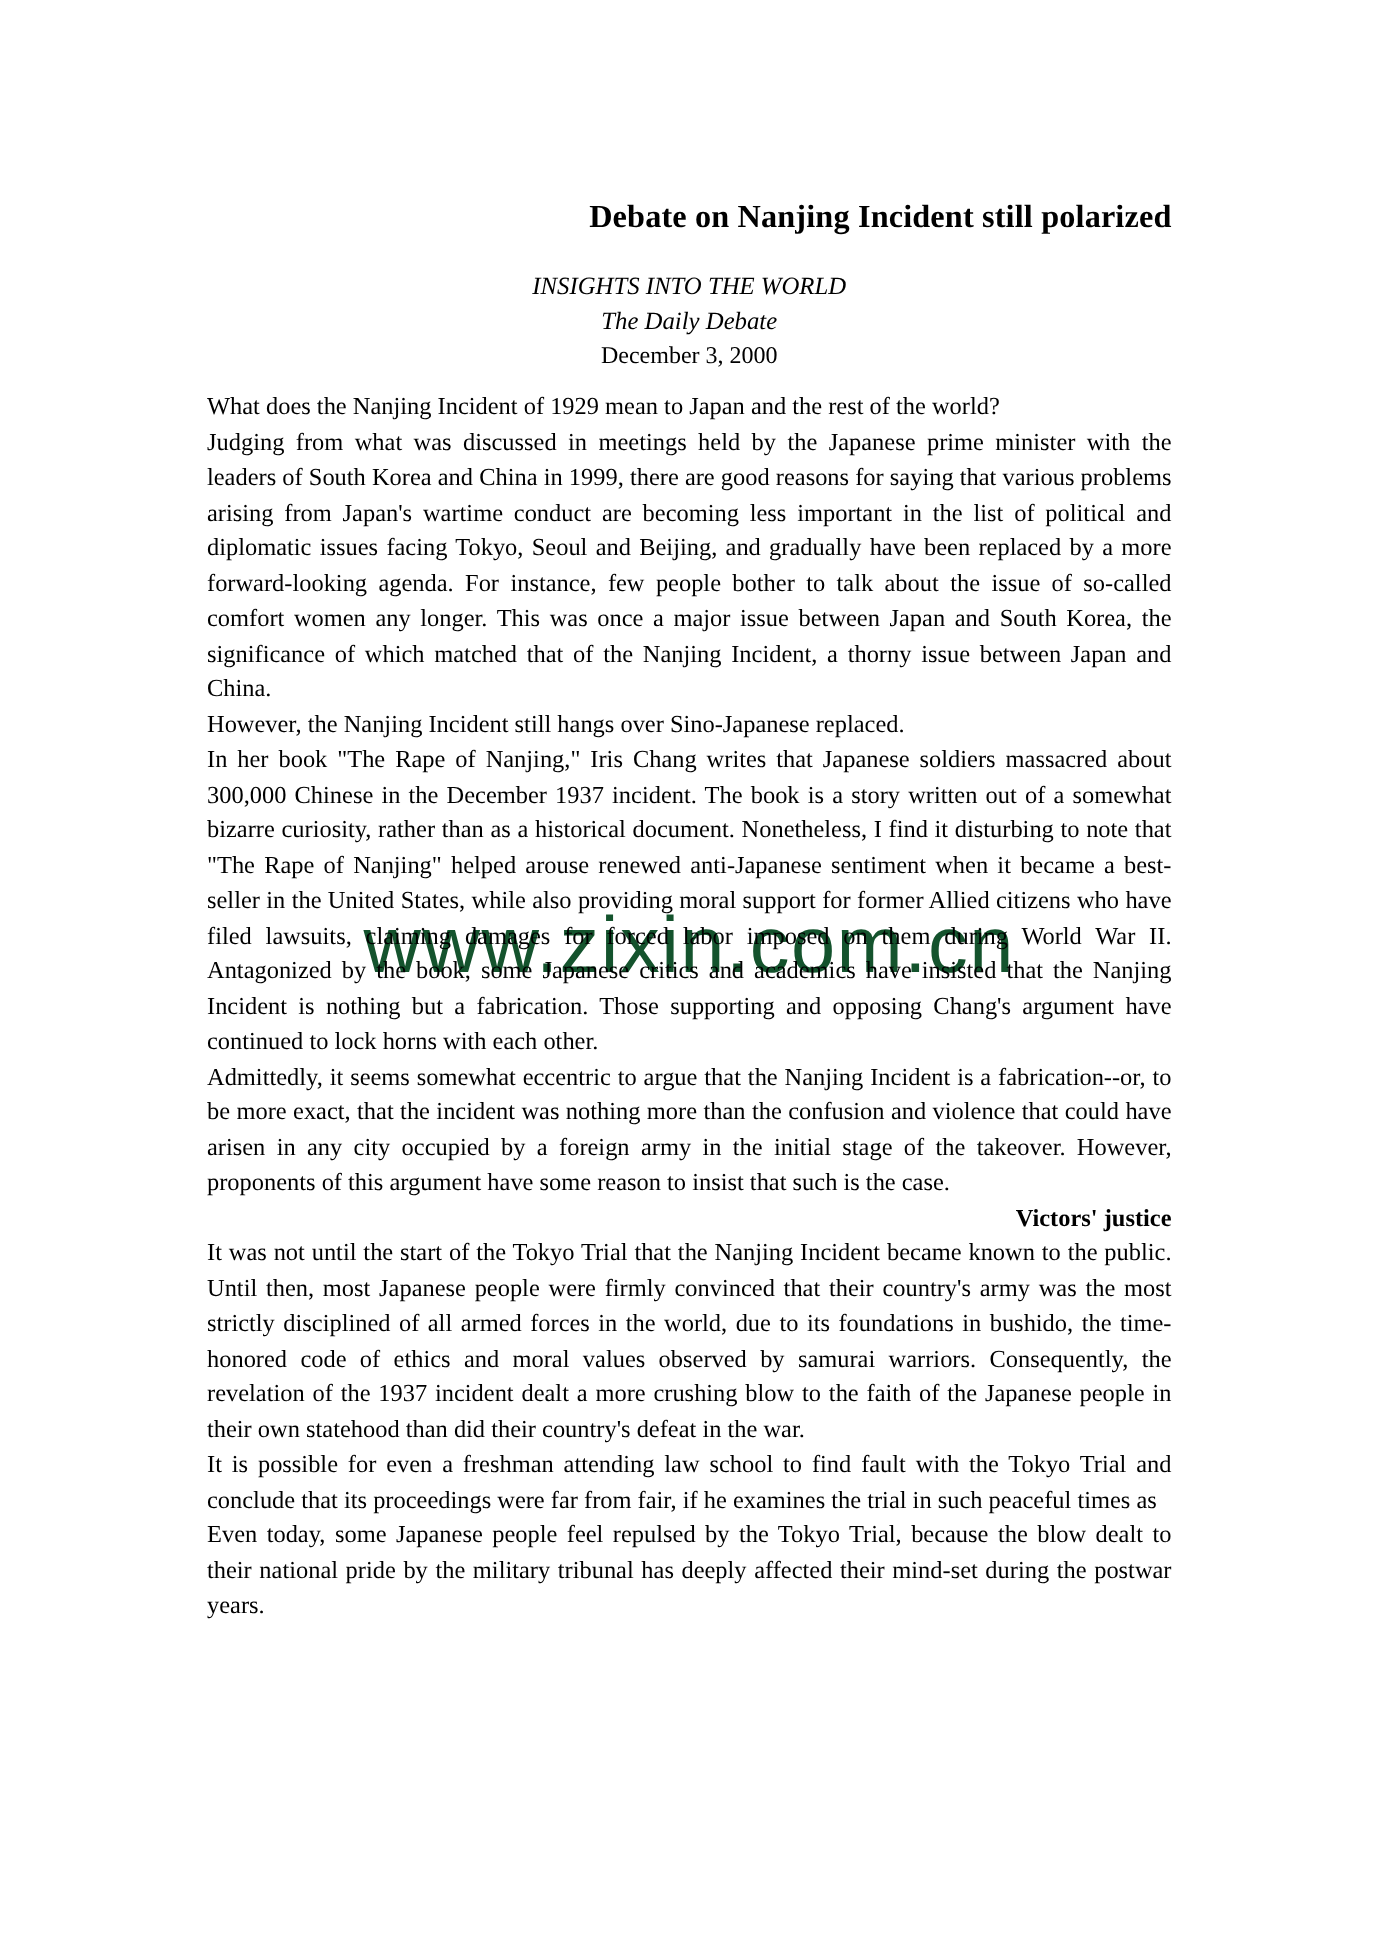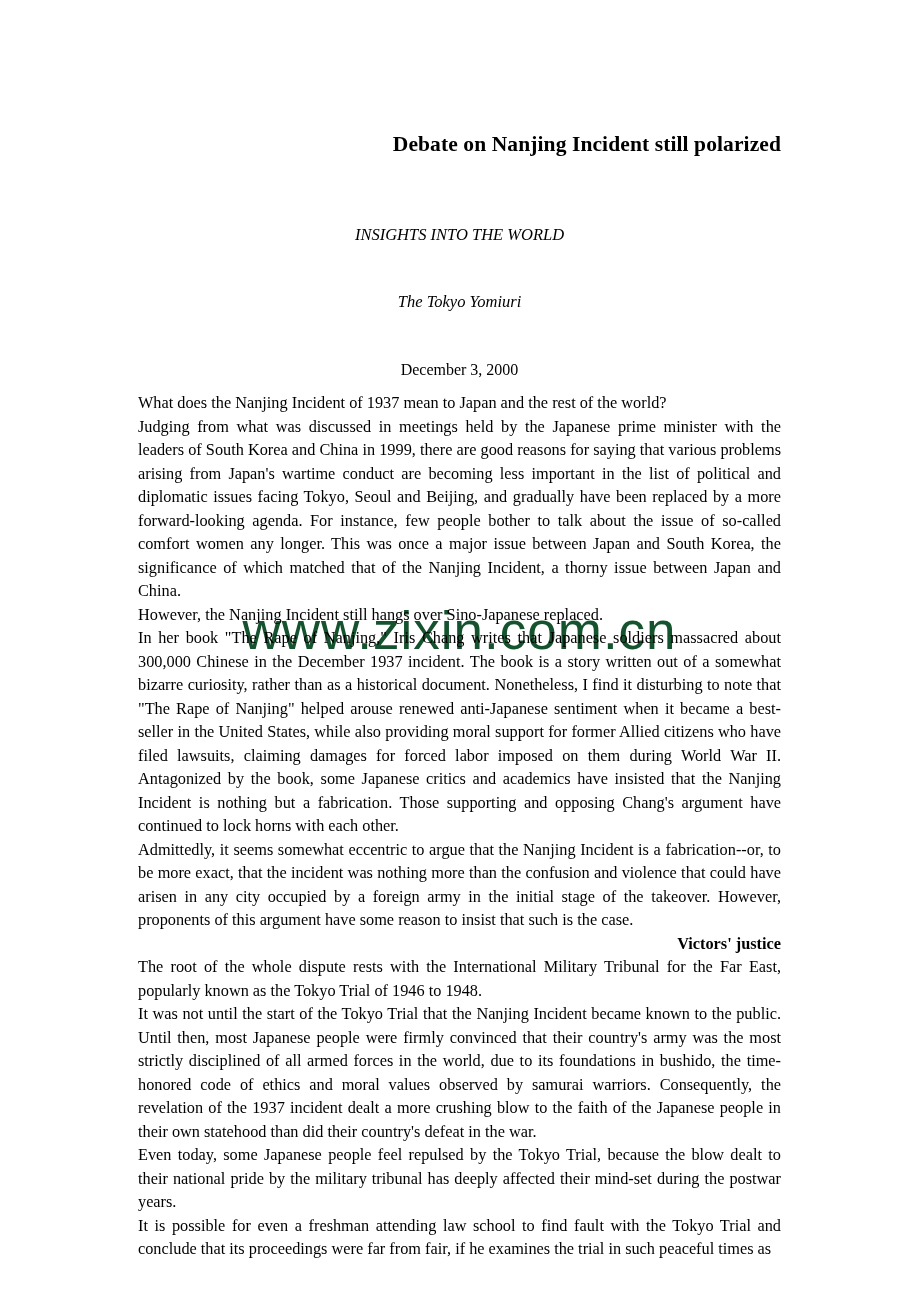--- a/index.html
+++ b/index.html
@@ -66,7 +66,6 @@
   .byline div {
     line-height: 23.5px;
     font-size: 16px;
-    margin-top: 44px;
   }
   .byline .series { font-style: italic; font-size: 16.5px; }
   .byline .source { font-style: italic; font-size: 16.5px; }

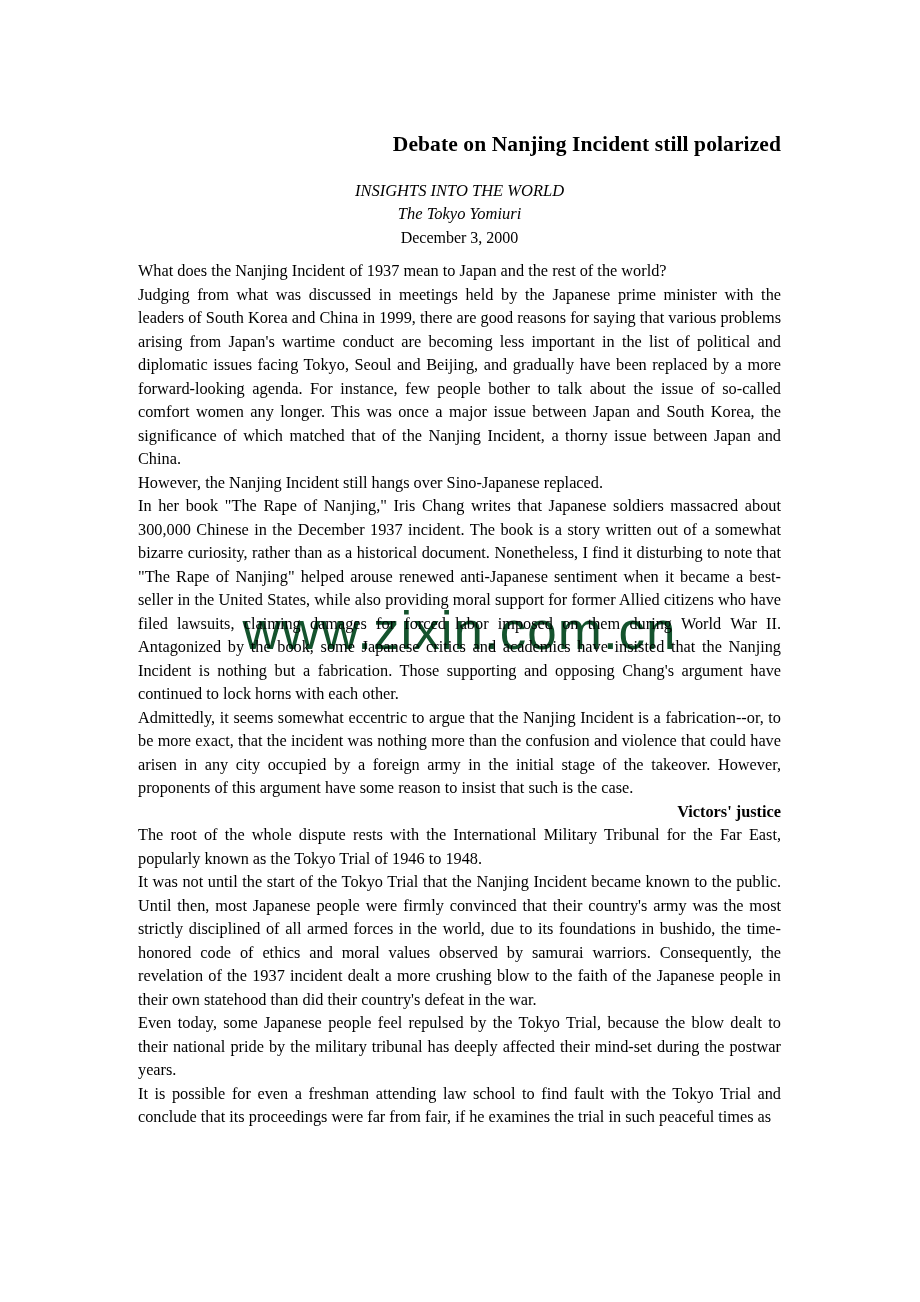--- a/index.html
+++ b/index.html
@@ -110,7 +110,7 @@
 
     <div class="byline">
       <div class="series">INSIGHTS INTO THE WORLD</div>
-      <div class="source">The Tokyo Yomiuri</div>
+      <div class="source">The Daily Debate</div>
       <div class="date">December 3, 2000</div>
     </div>
 

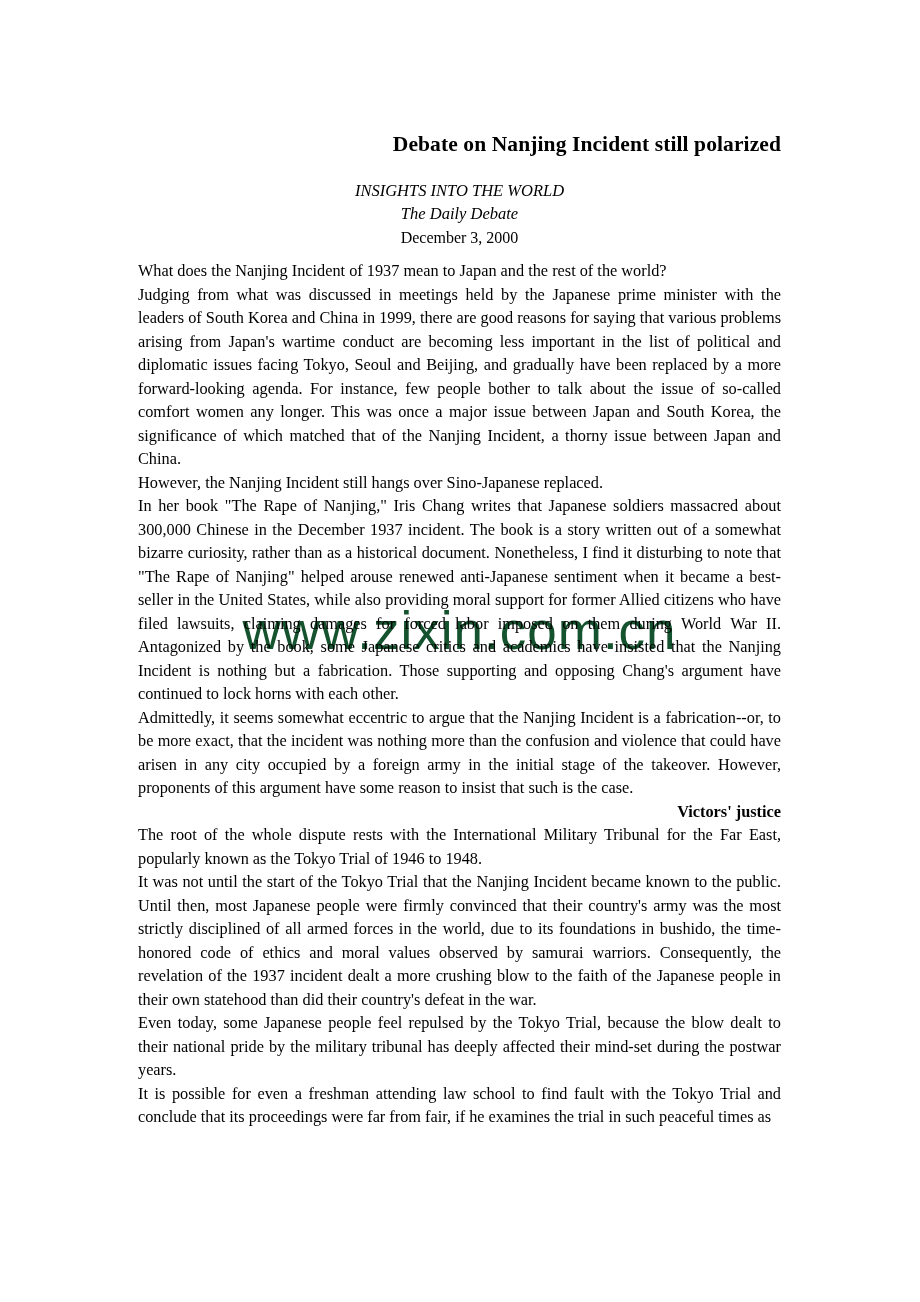--- a/index.html
+++ b/index.html
@@ -116,7 +116,7 @@
 
     <div class="body-block">
 
-      <p class="para last-left">What does the Nanjing Incident of 1937 mean to Japan and the rest of the world?</p>
+      <p class="para last-left">What does the Nanjing Incident of 1929 mean to Japan and the rest of the world?</p>
 
       <p class="para">Judging from what was discussed in meetings held by the Japanese prime minister with the leaders of South Korea and China in 1999, there are good reasons for saying that various problems arising from Japan's wartime conduct are becoming less important in the list of political and diplomatic issues facing Tokyo, Seoul and Beijing, and gradually have been replaced by a more forward-looking agenda. For instance, few people bother to talk about the issue of so-called comfort women any longer. This was once a major issue between Japan and South Korea, the significance of which matched that of the Nanjing Incident, a thorny issue between Japan and China.</p>
 

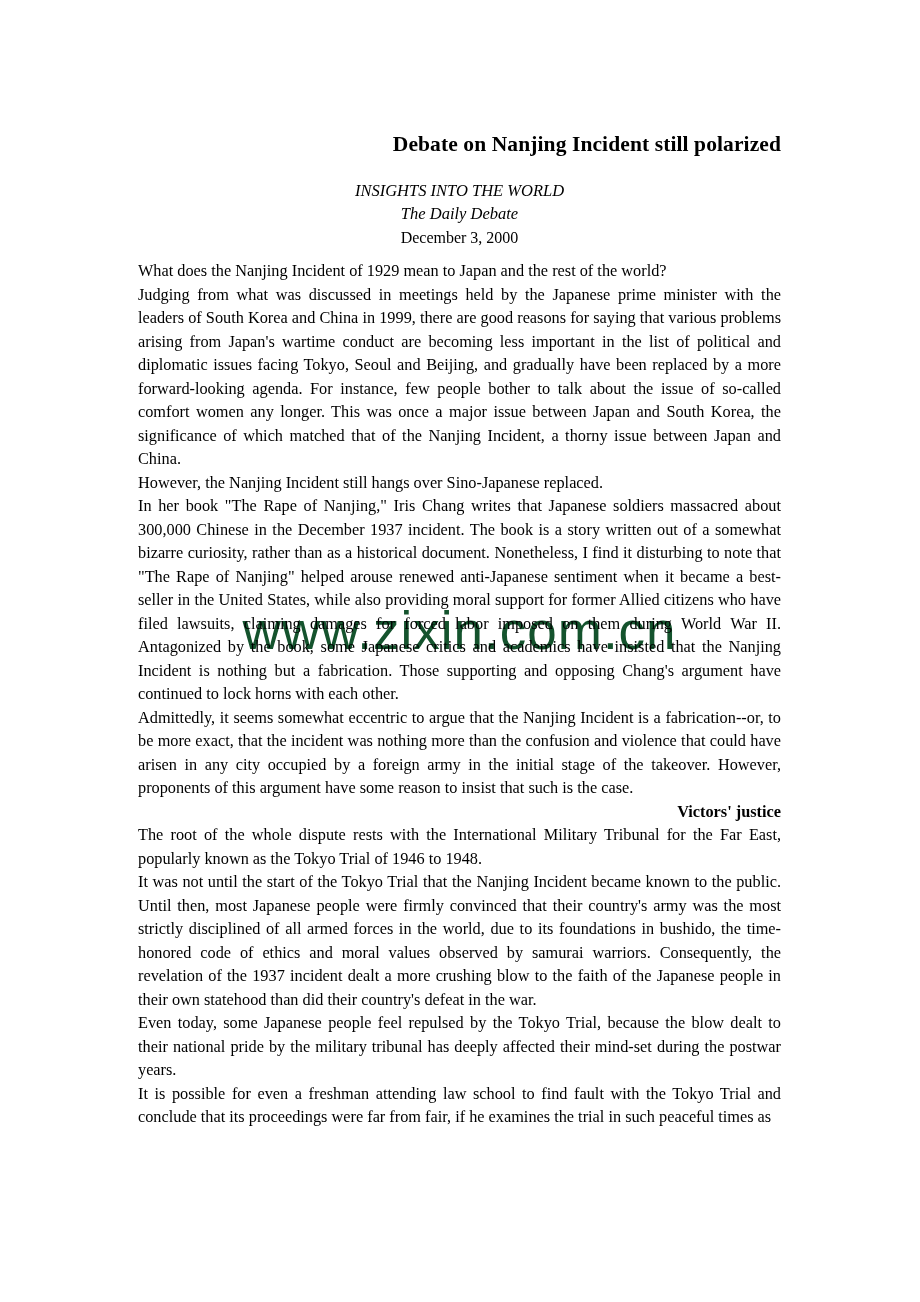--- a/index.html
+++ b/index.html
@@ -128,7 +128,6 @@
 
       <h2 class="subhead">Victors' justice</h2>
 
-      <p class="para">The root of the whole dispute rests with the International Military Tribunal for the Far East, popularly known as the Tokyo Trial of 1946 to 1948.</p>
 
       <p class="para">It was not until the start of the Tokyo Trial that the Nanjing Incident became known to the public. Until then, most Japanese people were firmly convinced that their country's army was the most strictly disciplined of all armed forces in the world, due to its foundations in bushido, the time-honored code of ethics and moral values observed by samurai warriors. Consequently, the revelation of the 1937 incident dealt a more crushing blow to the faith of the Japanese people in their own statehood than did their country's defeat in the war.</p>
 

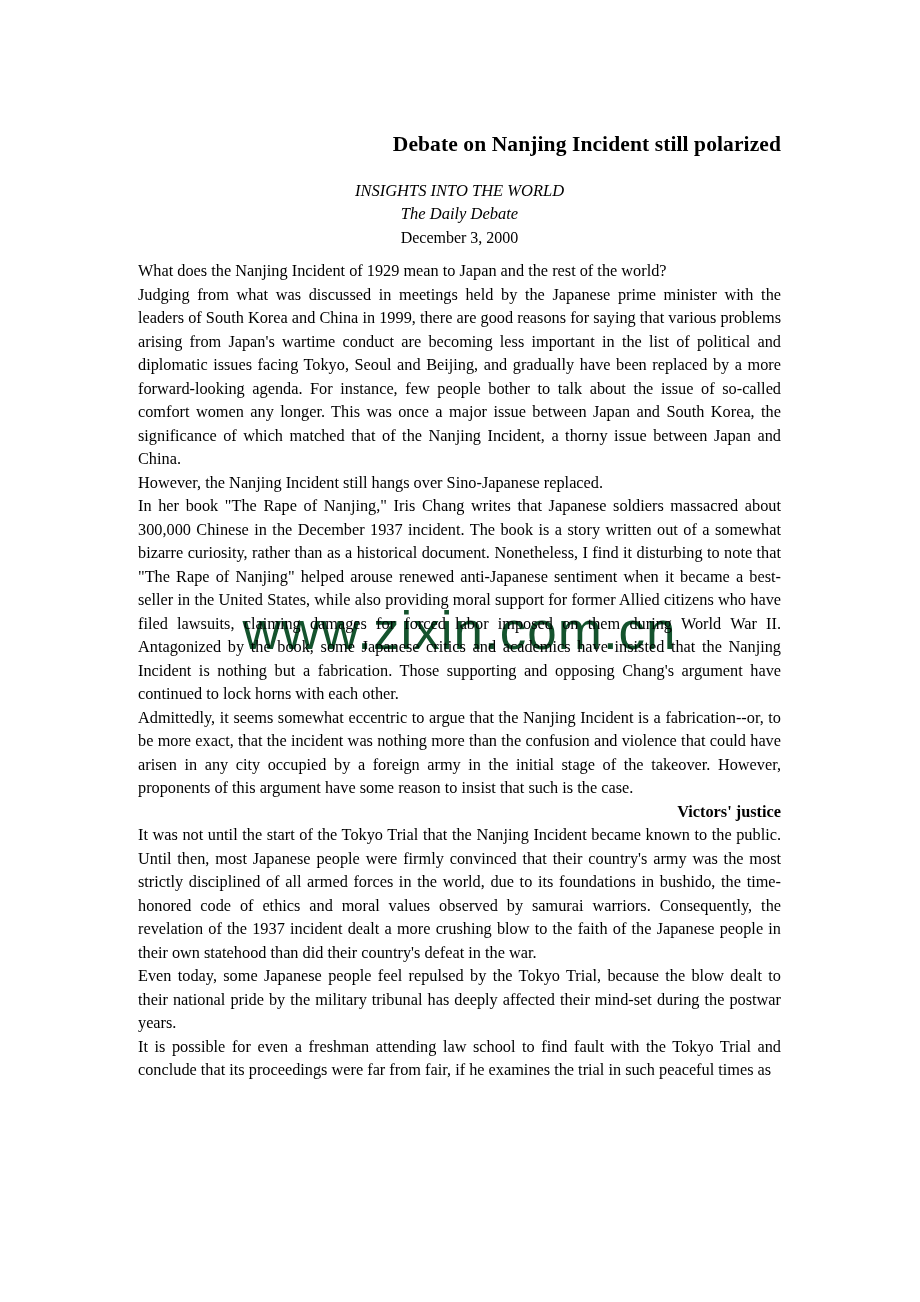--- a/index.html
+++ b/index.html
@@ -131,9 +131,9 @@
 
       <p class="para">It was not until the start of the Tokyo Trial that the Nanjing Incident became known to the public. Until then, most Japanese people were firmly convinced that their country's army was the most strictly disciplined of all armed forces in the world, due to its foundations in bushido, the time-honored code of ethics and moral values observed by samurai warriors. Consequently, the revelation of the 1937 incident dealt a more crushing blow to the faith of the Japanese people in their own statehood than did their country's defeat in the war.</p>
 
+      <p class="para">It is possible for even a freshman attending law school to find fault with the Tokyo Trial and conclude that its proceedings were far from fair, if he examines the trial in such peaceful times as</p>
+
       <p class="para">Even today, some Japanese people feel repulsed by the Tokyo Trial, because the blow dealt to their national pride by the military tribunal has deeply affected their mind-set during the postwar years.</p>
-
-      <p class="para">It is possible for even a freshman attending law school to find fault with the Tokyo Trial and conclude that its proceedings were far from fair, if he examines the trial in such peaceful times as</p>
 
     </div>
   </div>

